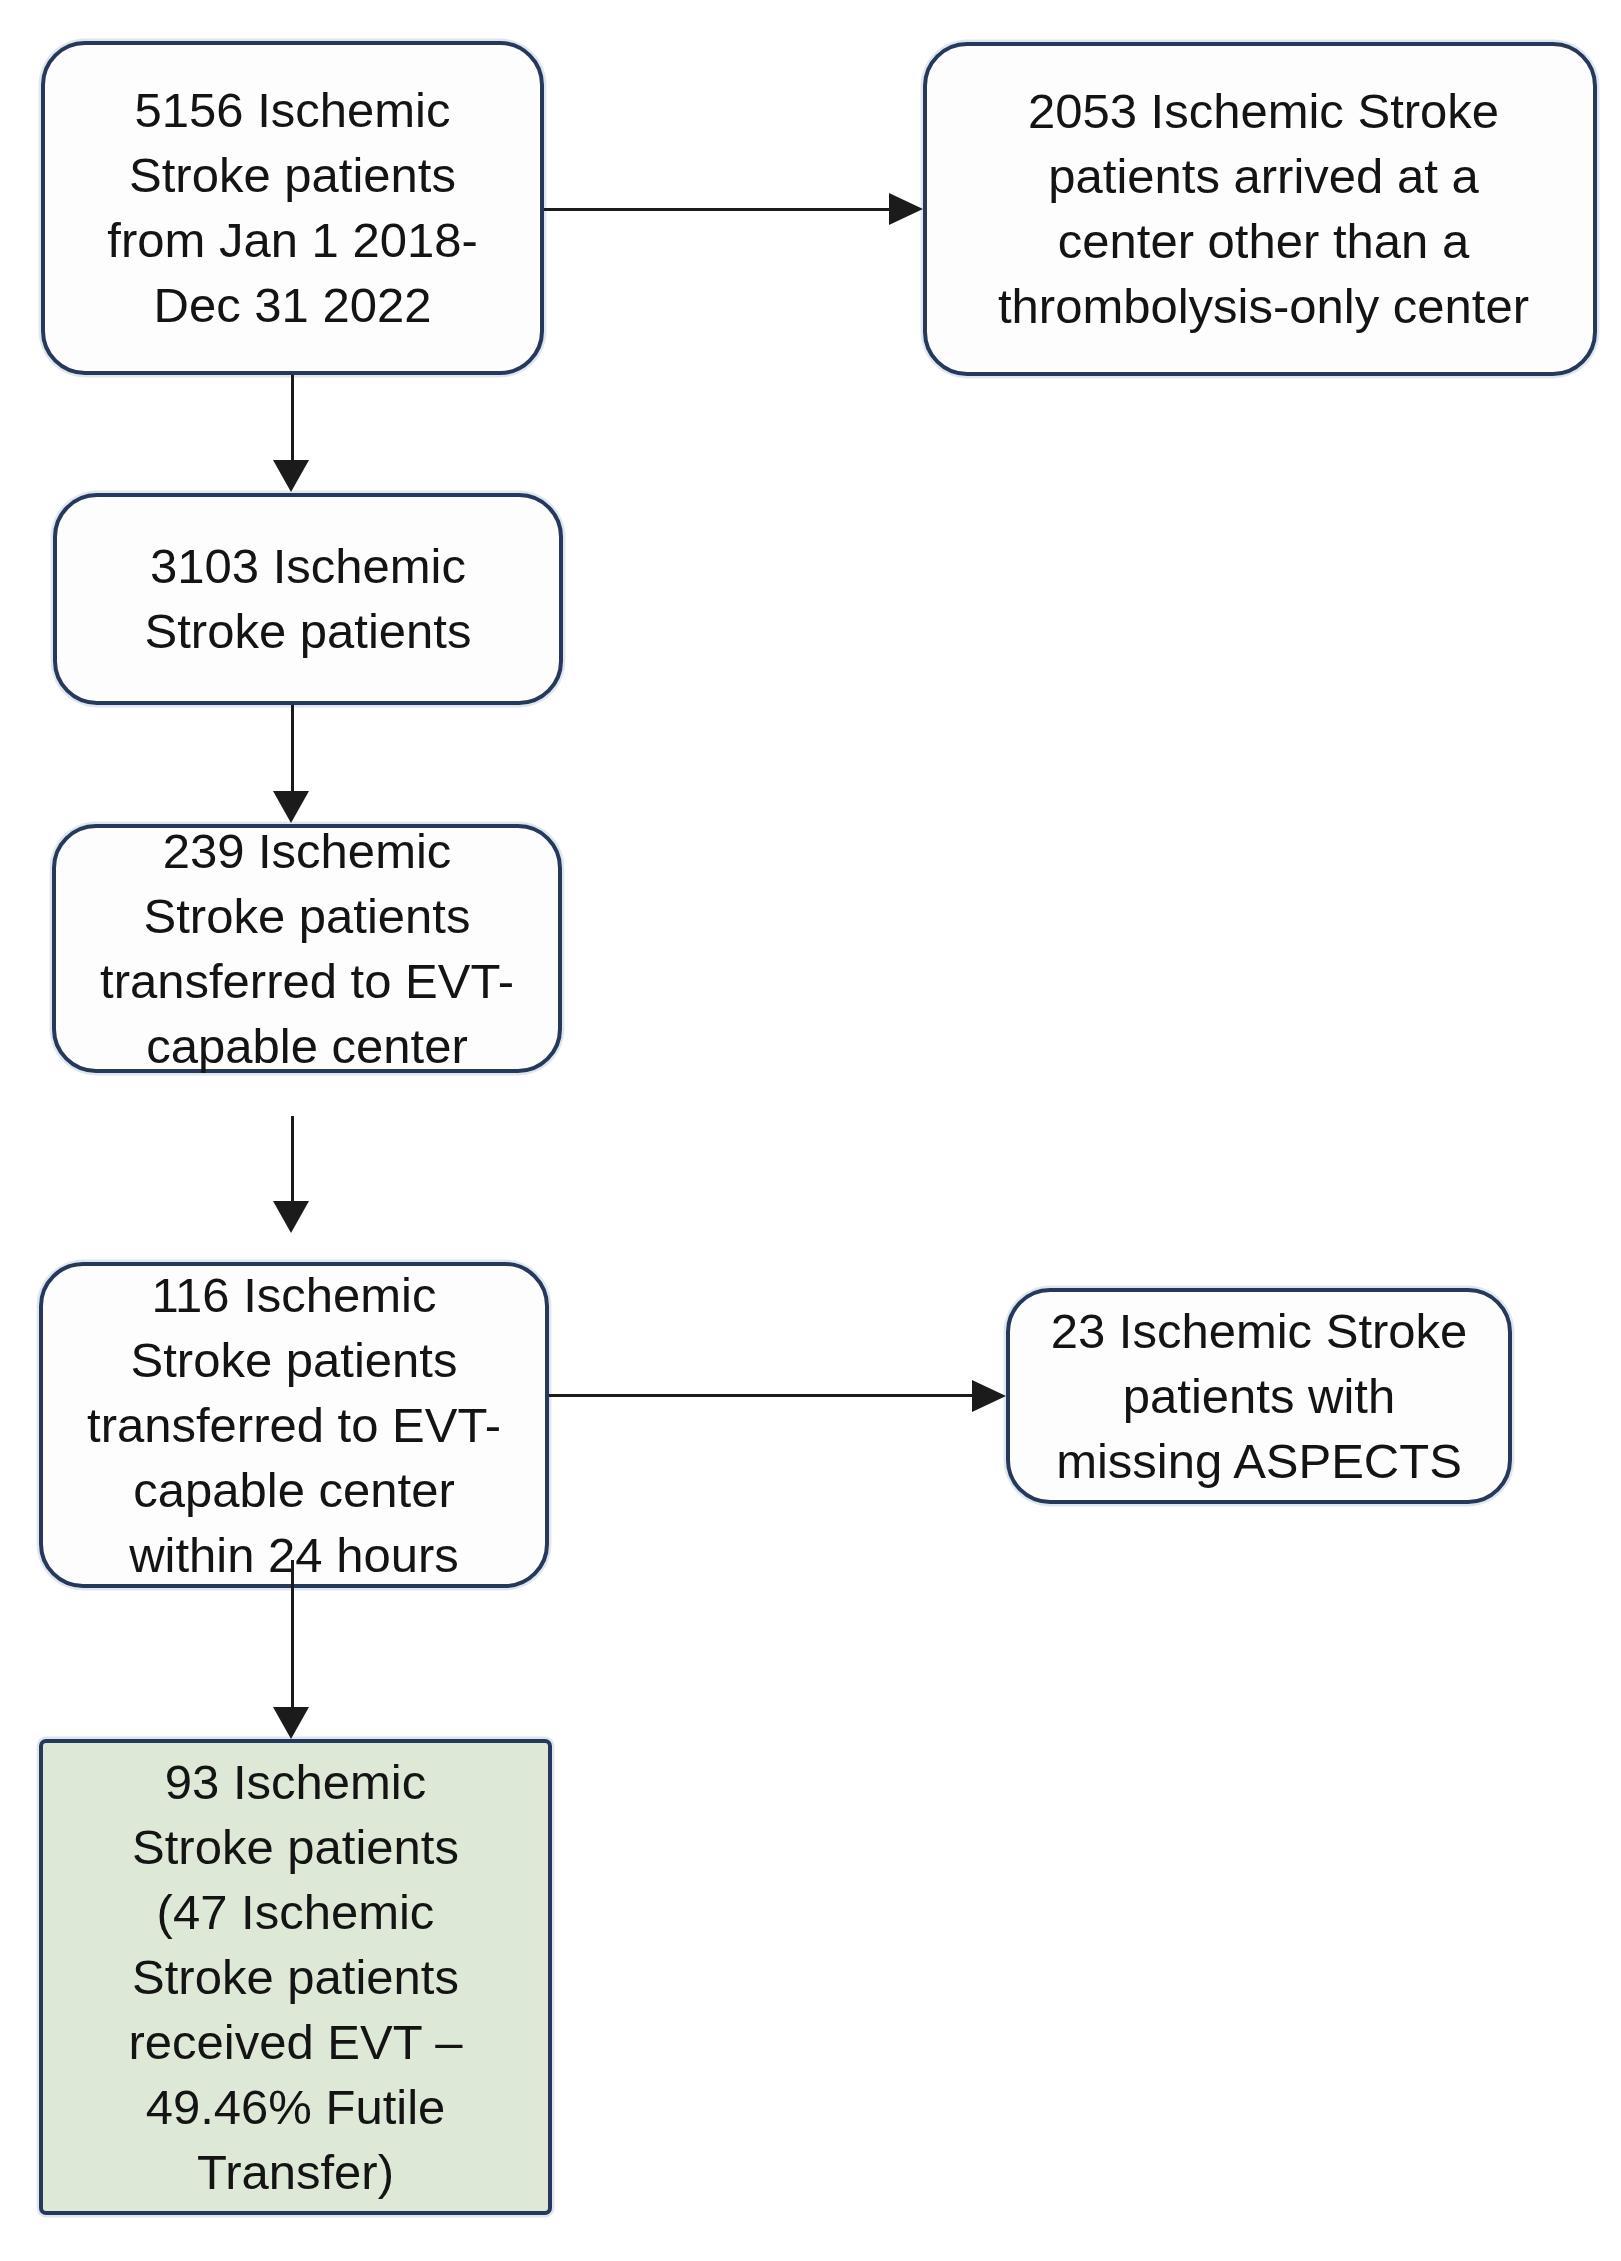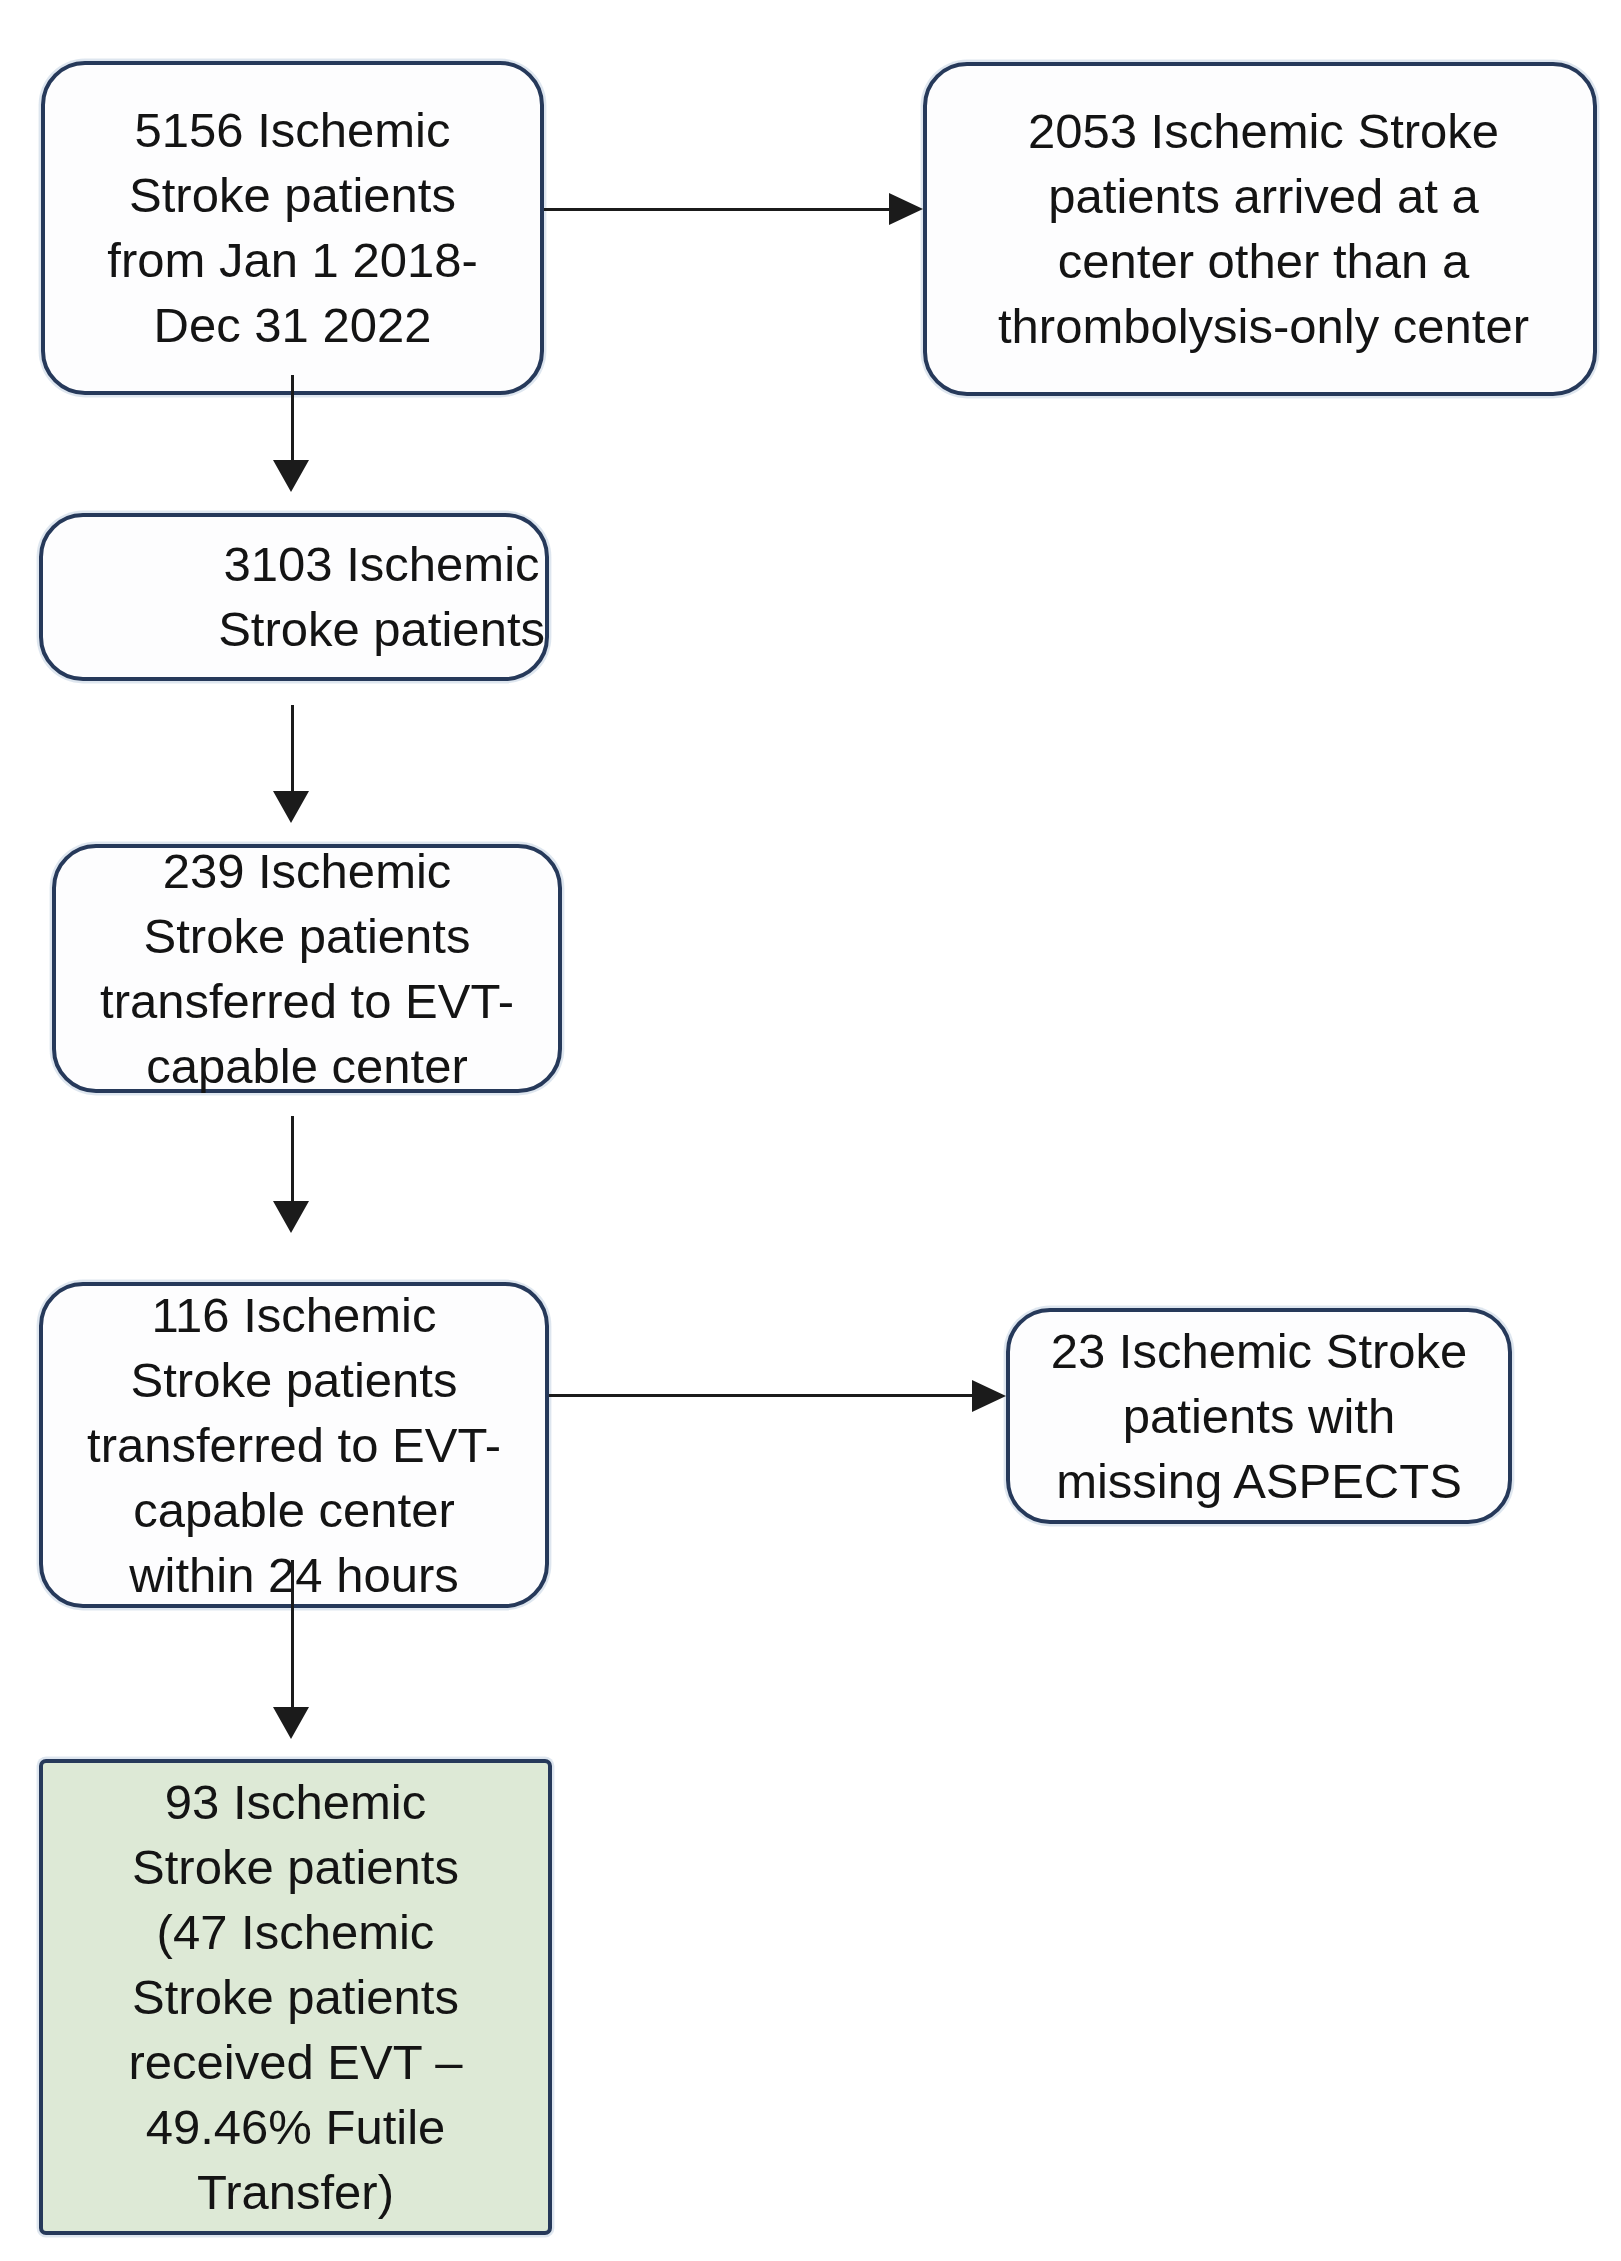--- a/index.html
+++ b/index.html
@@ -24,7 +24,6 @@
     background:var(--box-fill);
     display:flex;align-items:center;justify-content:center;
     box-shadow:0 0 0 2.4px rgba(160,182,208,0.35);
-    margin-top:20px;
   }
   .node .node-text{
     white-space:pre-line;

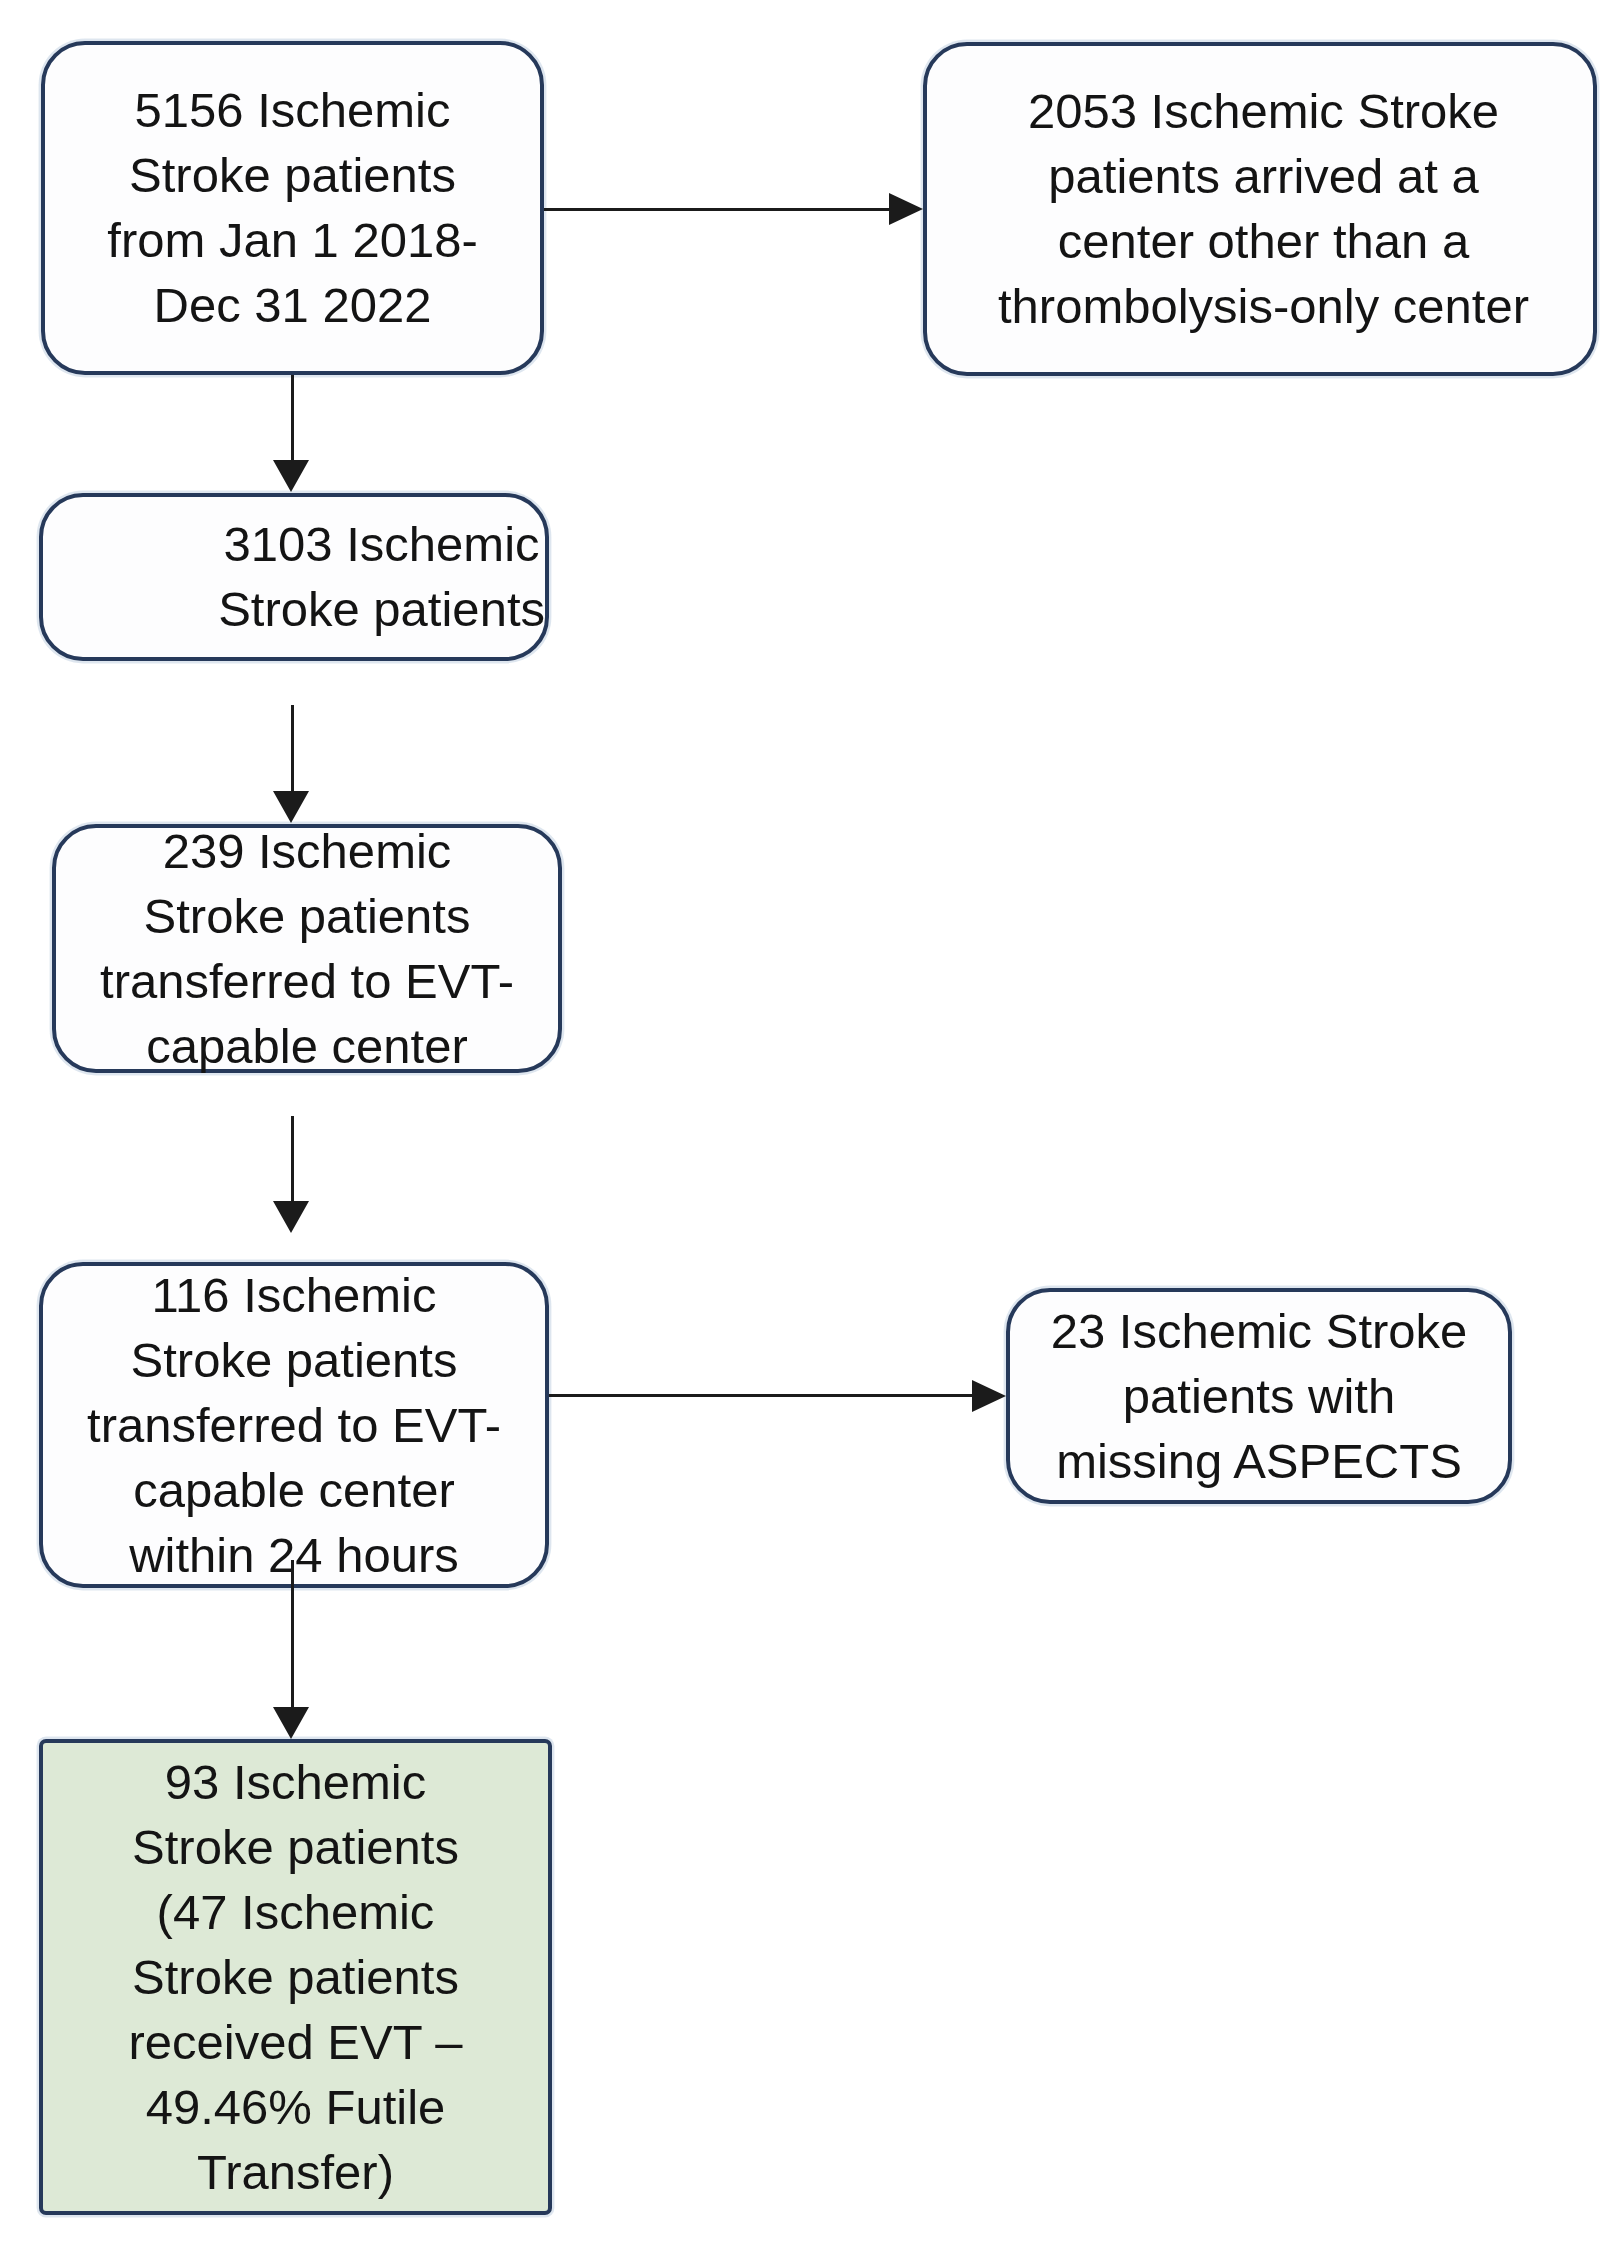--- a/index.html
+++ b/index.html
@@ -39,7 +39,7 @@
   
   #n1{left:41px;  top:41px;   width:503px; height:334px;}
   #n2{left:923px;top:42px;   width:674px; height:334px;padding-left:7px;}
-  #n3{left:39px;  top:493px;  width:510px; height:168px;justify-content:flex-end;}
+  #n3{left:53px;  top:493px;  width:510px; height:212px;}
   #n4{left:52px;  top:824px; width:510px; height:249px;}
   #n5{left:39px;  top:1262px; width:510px; height:326px;}
   #n6{left:1006px;top:1288px; width:506px; height:216px;}

